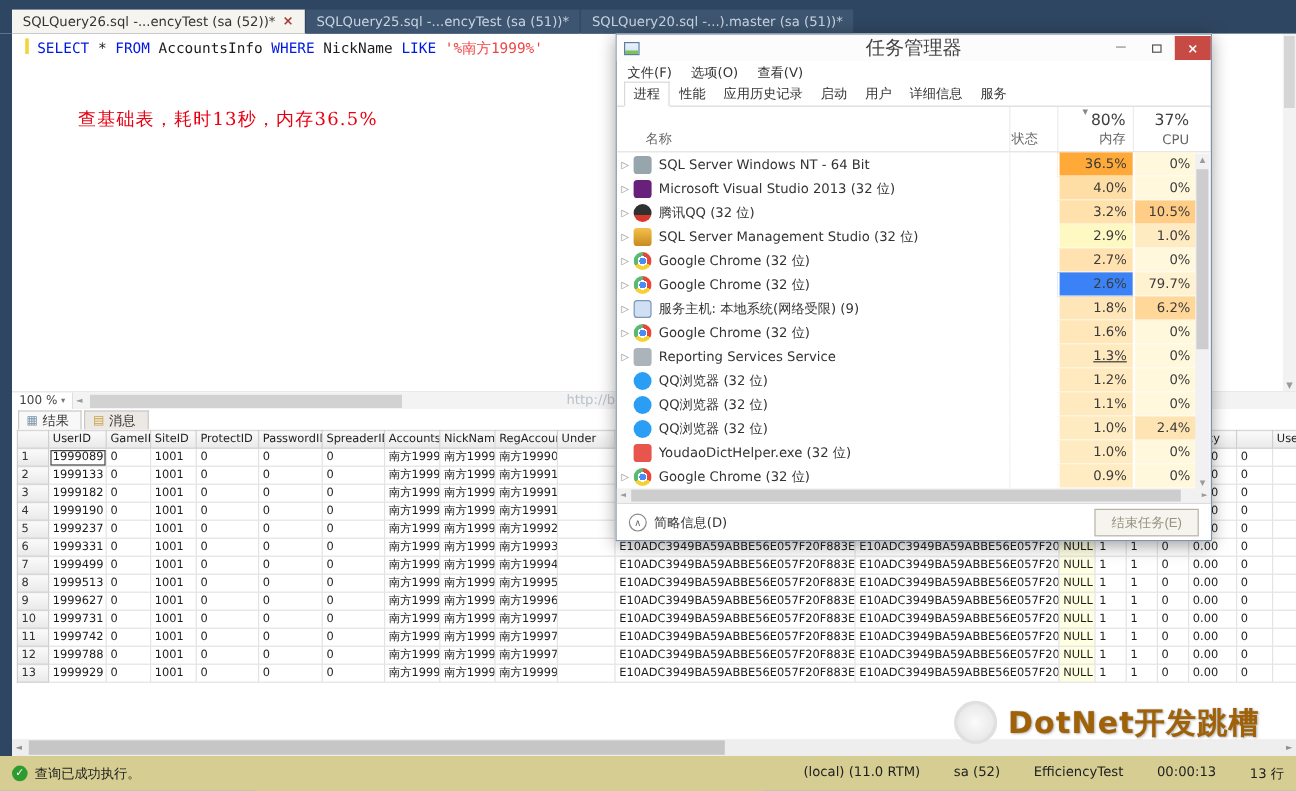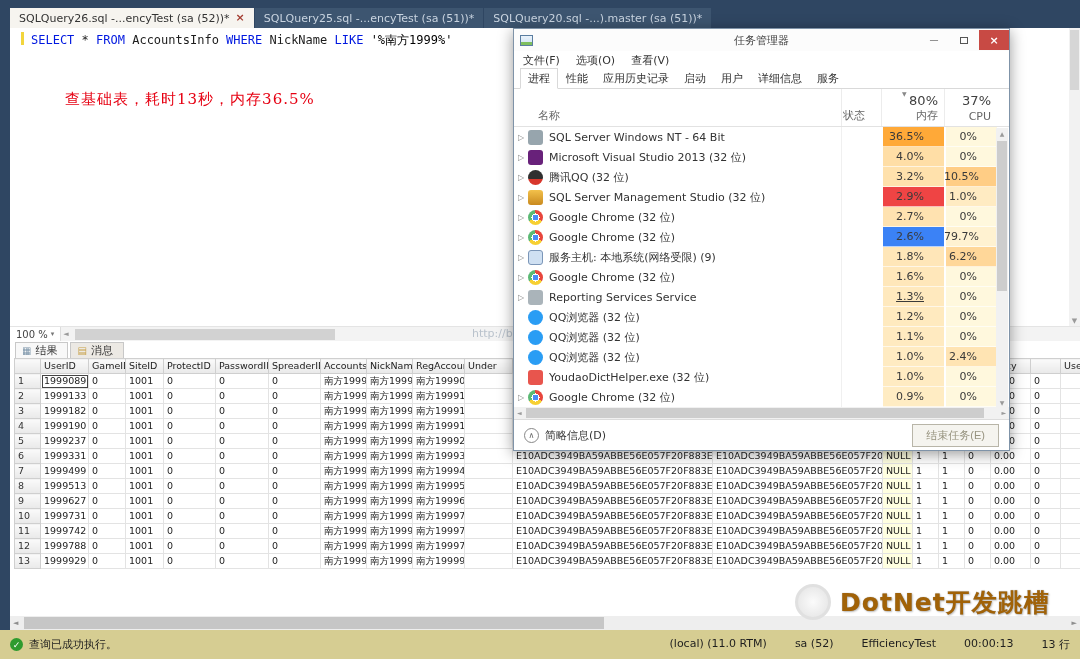--- a/index.html
+++ b/index.html
@@ -22,7 +22,7 @@
   .sql-line { position:absolute; left:21px; top:4px; font-family:"DejaVu Sans Mono","Liberation Mono",monospace; font-size:12px; white-space:pre; }
   .tk-kw { color:#0018e0; }
   .tk-id { color:#1c1c1c; }
-  .tk-str { color:#000000; }
+  .tk-str { color:#ef4444; }
   .annotation { position:absolute; left:55px; top:62px; font-family:"DejaVu Serif","Liberation Serif",serif; font-size:15px; color:#e60012; letter-spacing:1px; }
   .editor-vscroll { position:absolute; right:0; top:0; width:11px; height:298px; background:#f2f2f2; }
   .editor-vscroll .thumb { position:absolute; top:2px; left:1px; width:9px; height:60px; background:#d6d6d6; }

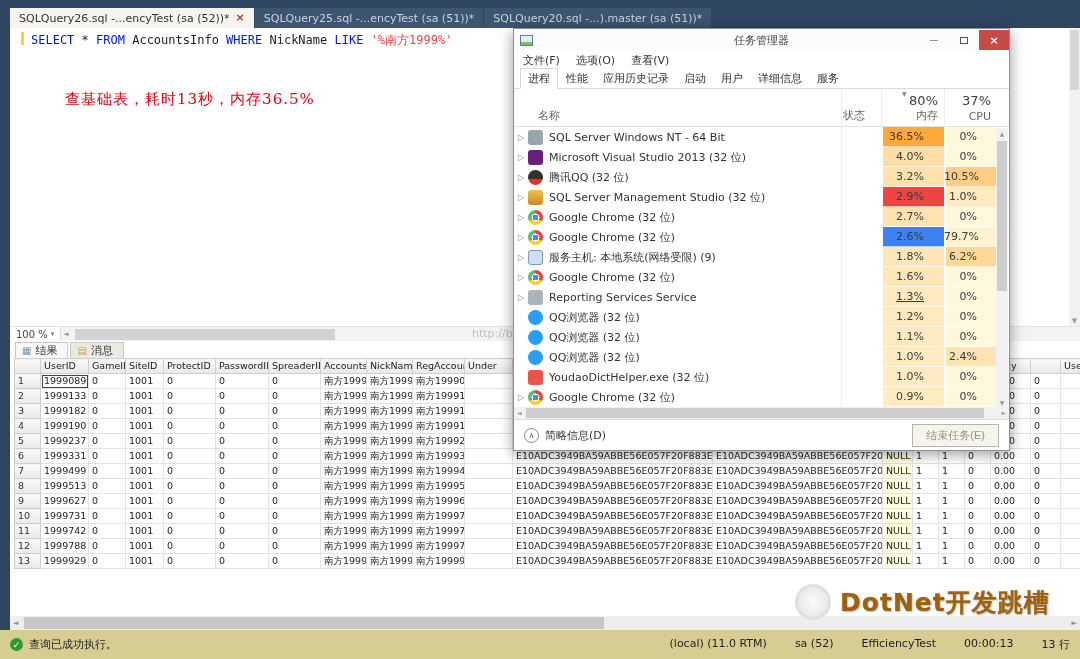--- a/index.html
+++ b/index.html
@@ -74,7 +74,7 @@
   .taskmgr { position:absolute; left:513px; top:28px; width:497px; height:423px; background:#fff; border:1px solid #7f93a8; box-shadow:0 3px 14px rgba(0,0,0,.4); z-index:6; font-size:11px; color:#333; }
   .tm-titlebar { position:relative; height:22px; background:#fcfcfc; display:flex; align-items:center; padding-left:6px; }
   .tm-app-icon { width:13px; height:11px; border:1px solid #5a7da0; background:linear-gradient(#eaf3fb,#cfe2f3); box-shadow:inset 0 -3px 0 #7fbf5f; }
-  .tm-title { position:absolute; left:0; right:0; text-align:center; font-size:11px; color:#444; pointer-events:none; }
+  .tm-title { position:absolute; left:0; right:0; text-align:center; font-size:16px; color:#444; pointer-events:none; }
   .tm-winbtns { margin-left:auto; display:flex; height:20px; }
   .tm-btn { width:30px; height:20px; display:flex; align-items:center; justify-content:center; color:#555; font-size:9px; }
   .tm-btn.close { background:#c84a44; color:#fff; font-size:11px; font-weight:bold; }

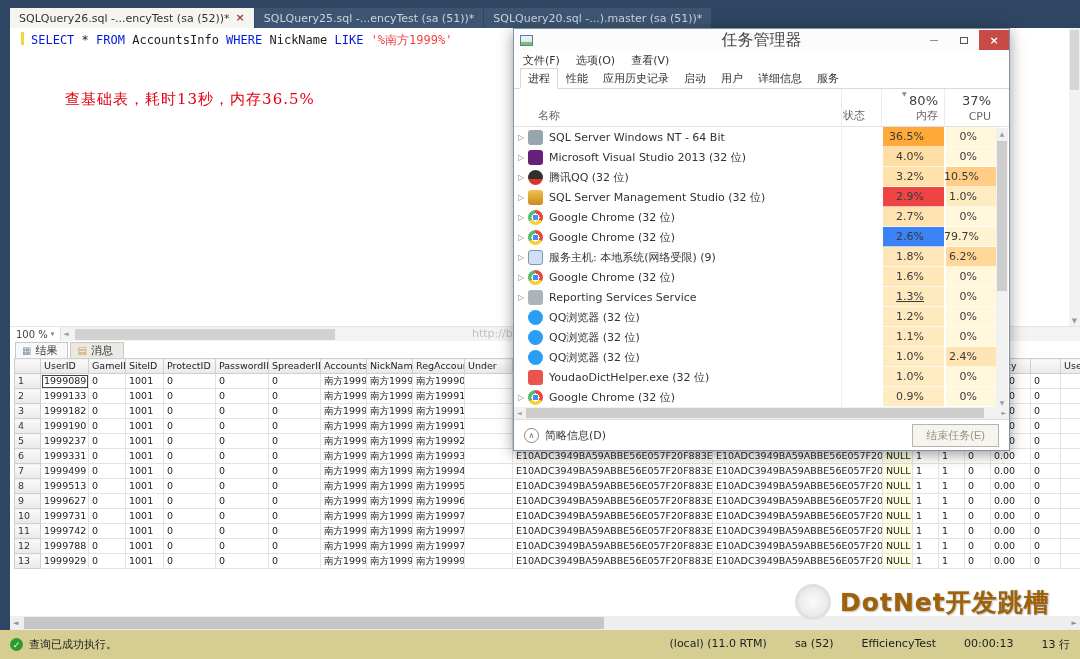--- a/index.html
+++ b/index.html
@@ -107,7 +107,7 @@
   .pi-youdao { background:#e8554d; }
   .pname { flex:1; overflow:hidden; white-space:nowrap; color:#333; }
   .pstatus { width:40px; flex:none; height:20px; box-shadow:inset 1px 0 0 #f0f0f0; }
-  .pmem,.pcpu { flex:none; height:20px; line-height:20px; text-align:right; padding-right:20px; box-shadow:inset 2px 0 0 #fff, inset 0 -1px 0 rgba(255,255,255,.65); color:#3a3a3a; }
+  .pmem,.pcpu { flex:none; height:20px; line-height:20px; text-align:right; padding-right:5px; box-shadow:inset 2px 0 0 #fff, inset 0 -1px 0 rgba(255,255,255,.65); color:#3a3a3a; }
   .pmem { width:63px; } .pcpu { width:53px; }
   .tm-vscroll { position:absolute; right:1px; top:99px; width:12px; height:280px; background:#f1f1f1; }
   .tm-vscroll .arr { position:absolute; left:0; width:12px; text-align:center; font-size:6px; color:#9a9a9a; }

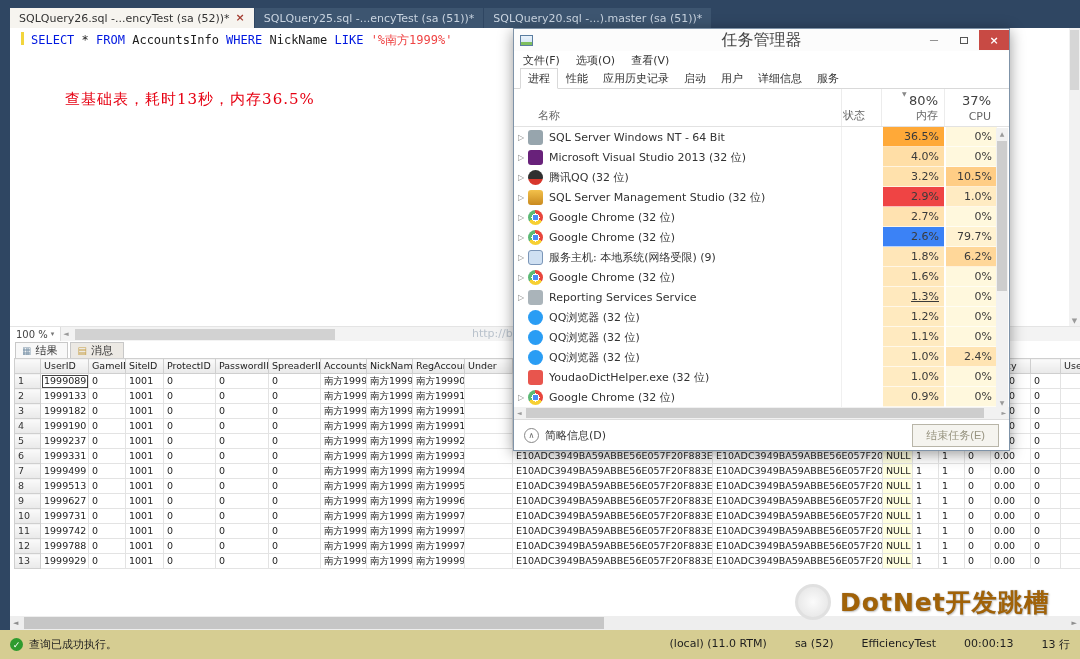--- a/index.html
+++ b/index.html
@@ -604,7 +604,7 @@
           <span class="pi pi-ssms"></span>
           <span class="pname">SQL Server Management Studio (32 位)</span>
           <span class="pstatus"></span>
-          <span class="pmem" style="background: #ef4444;">2.9%</span>
+          <span class="pmem" style="background: #fef9c3;">2.9%</span>
           <span class="pcpu" style="background: rgb(255, 235, 194);">1.0%</span>
         </div>
         <div class="tm-row">

